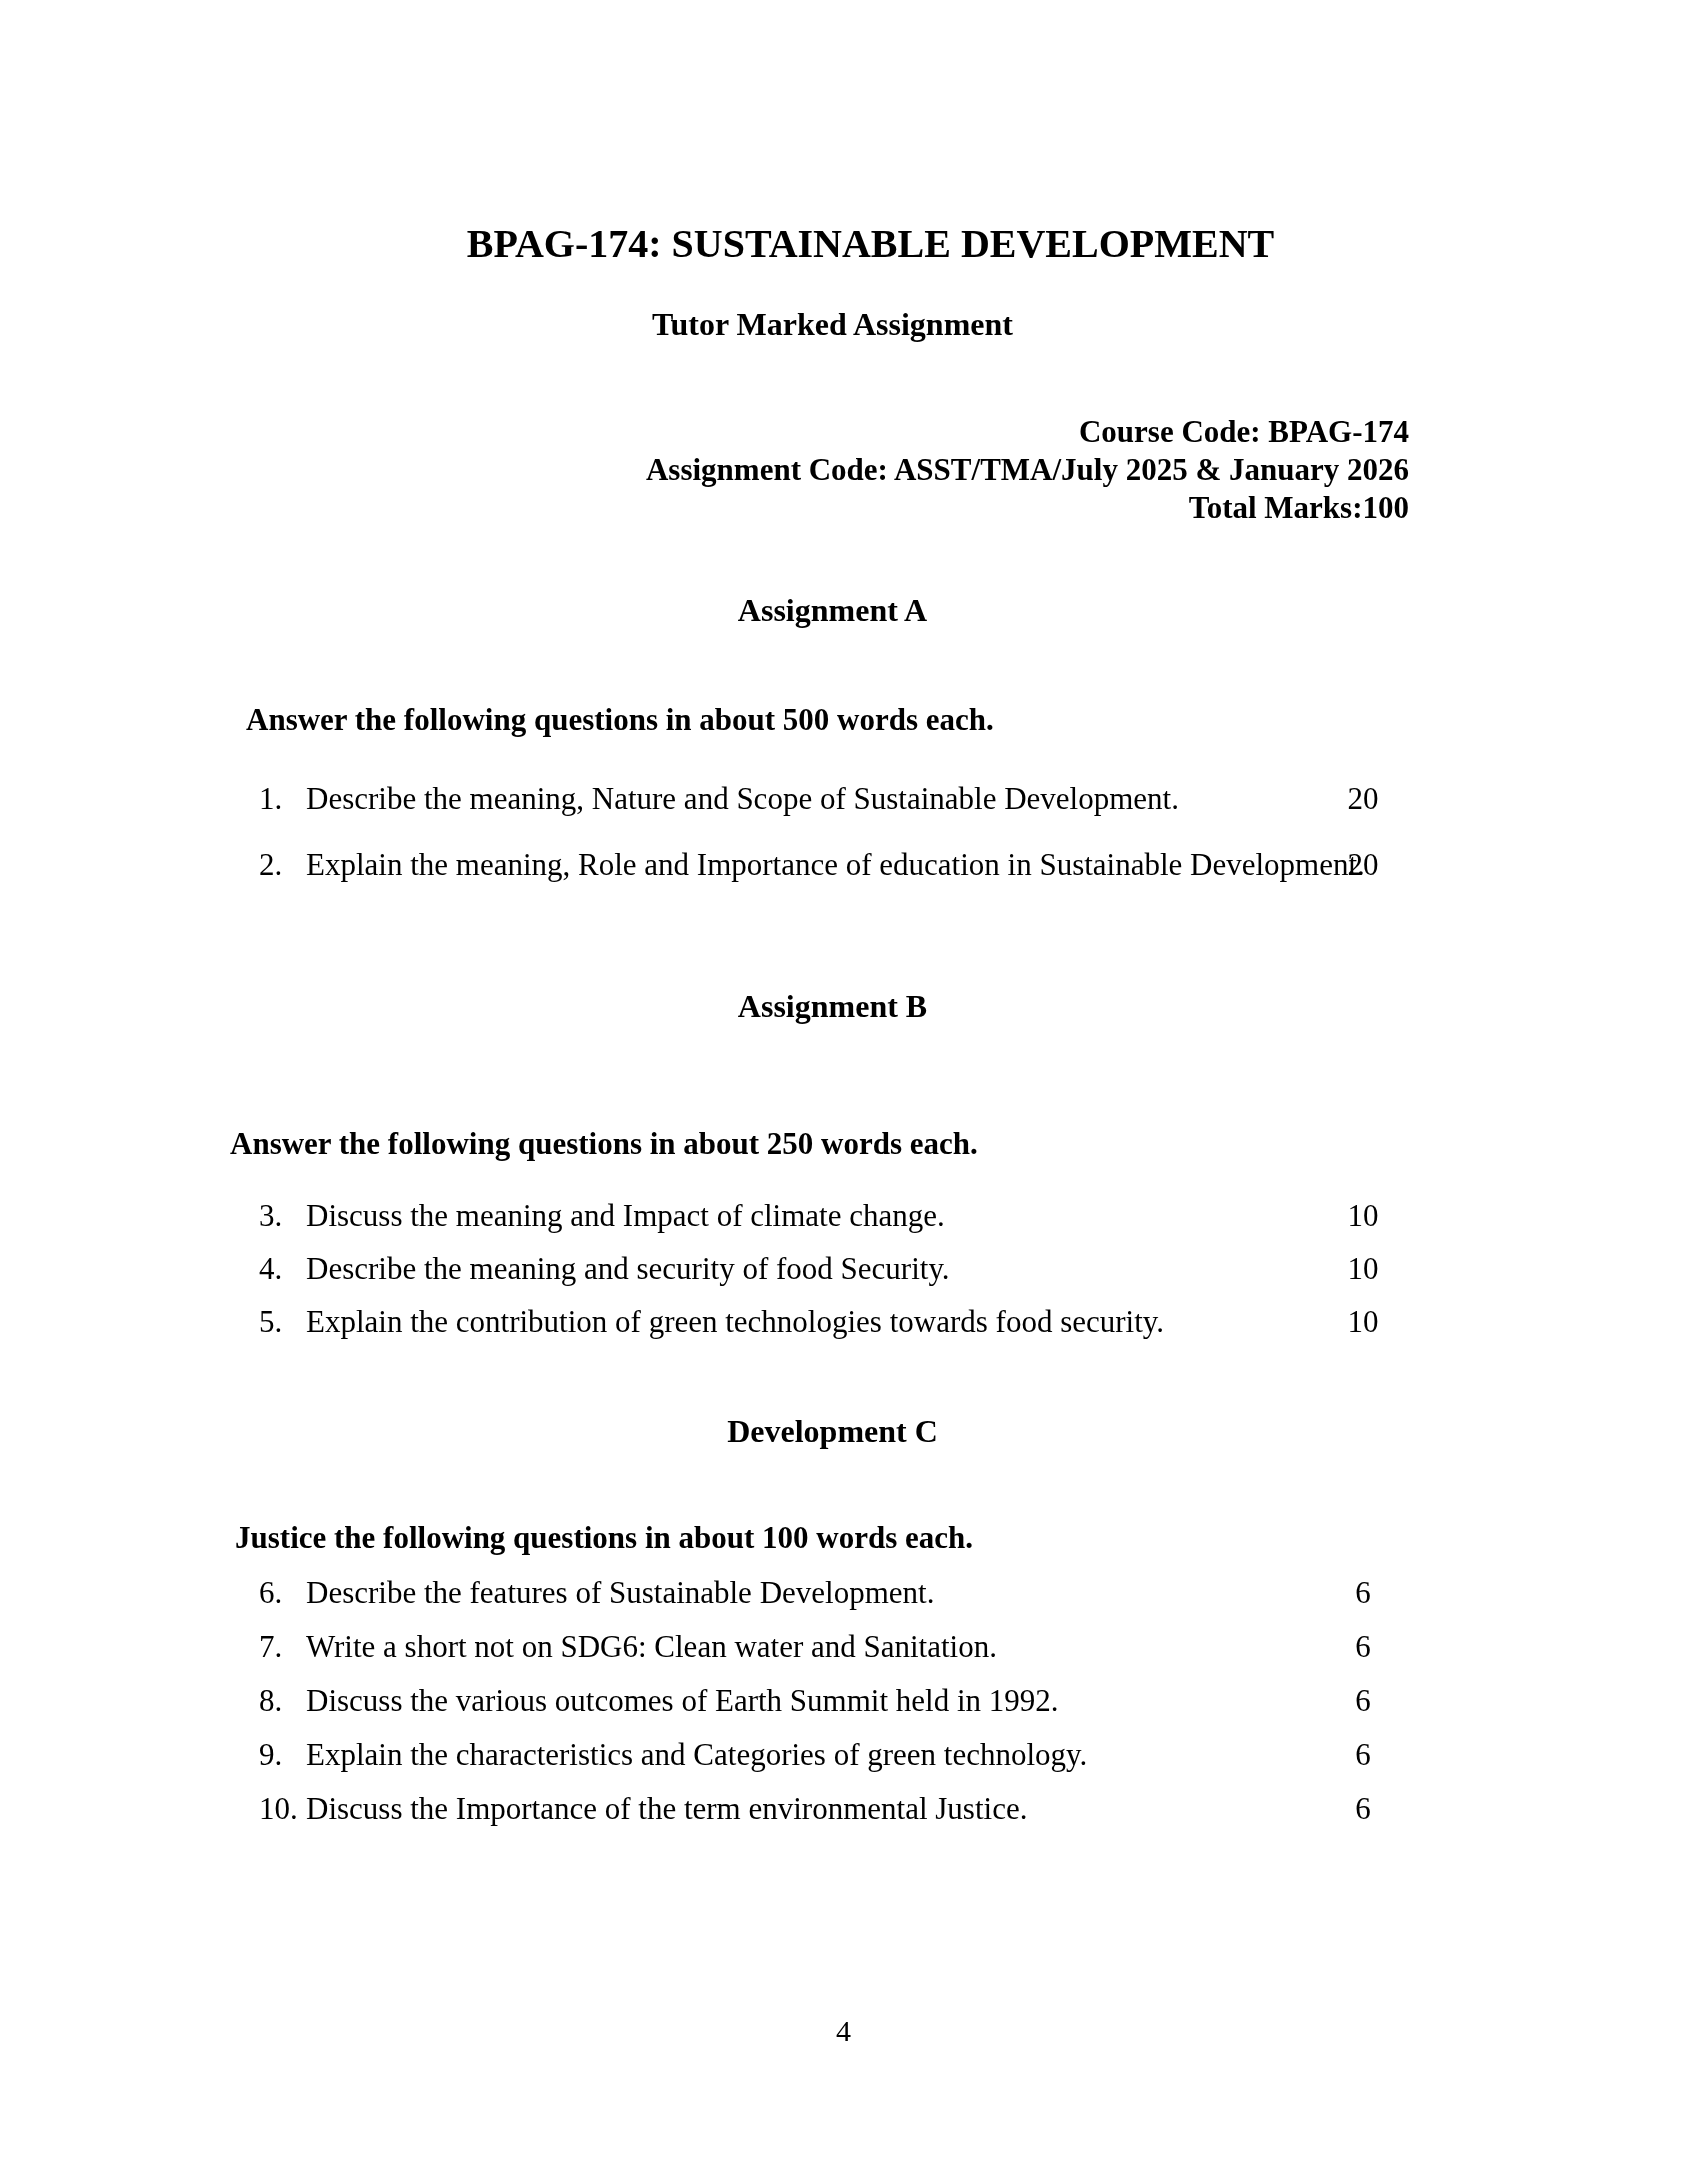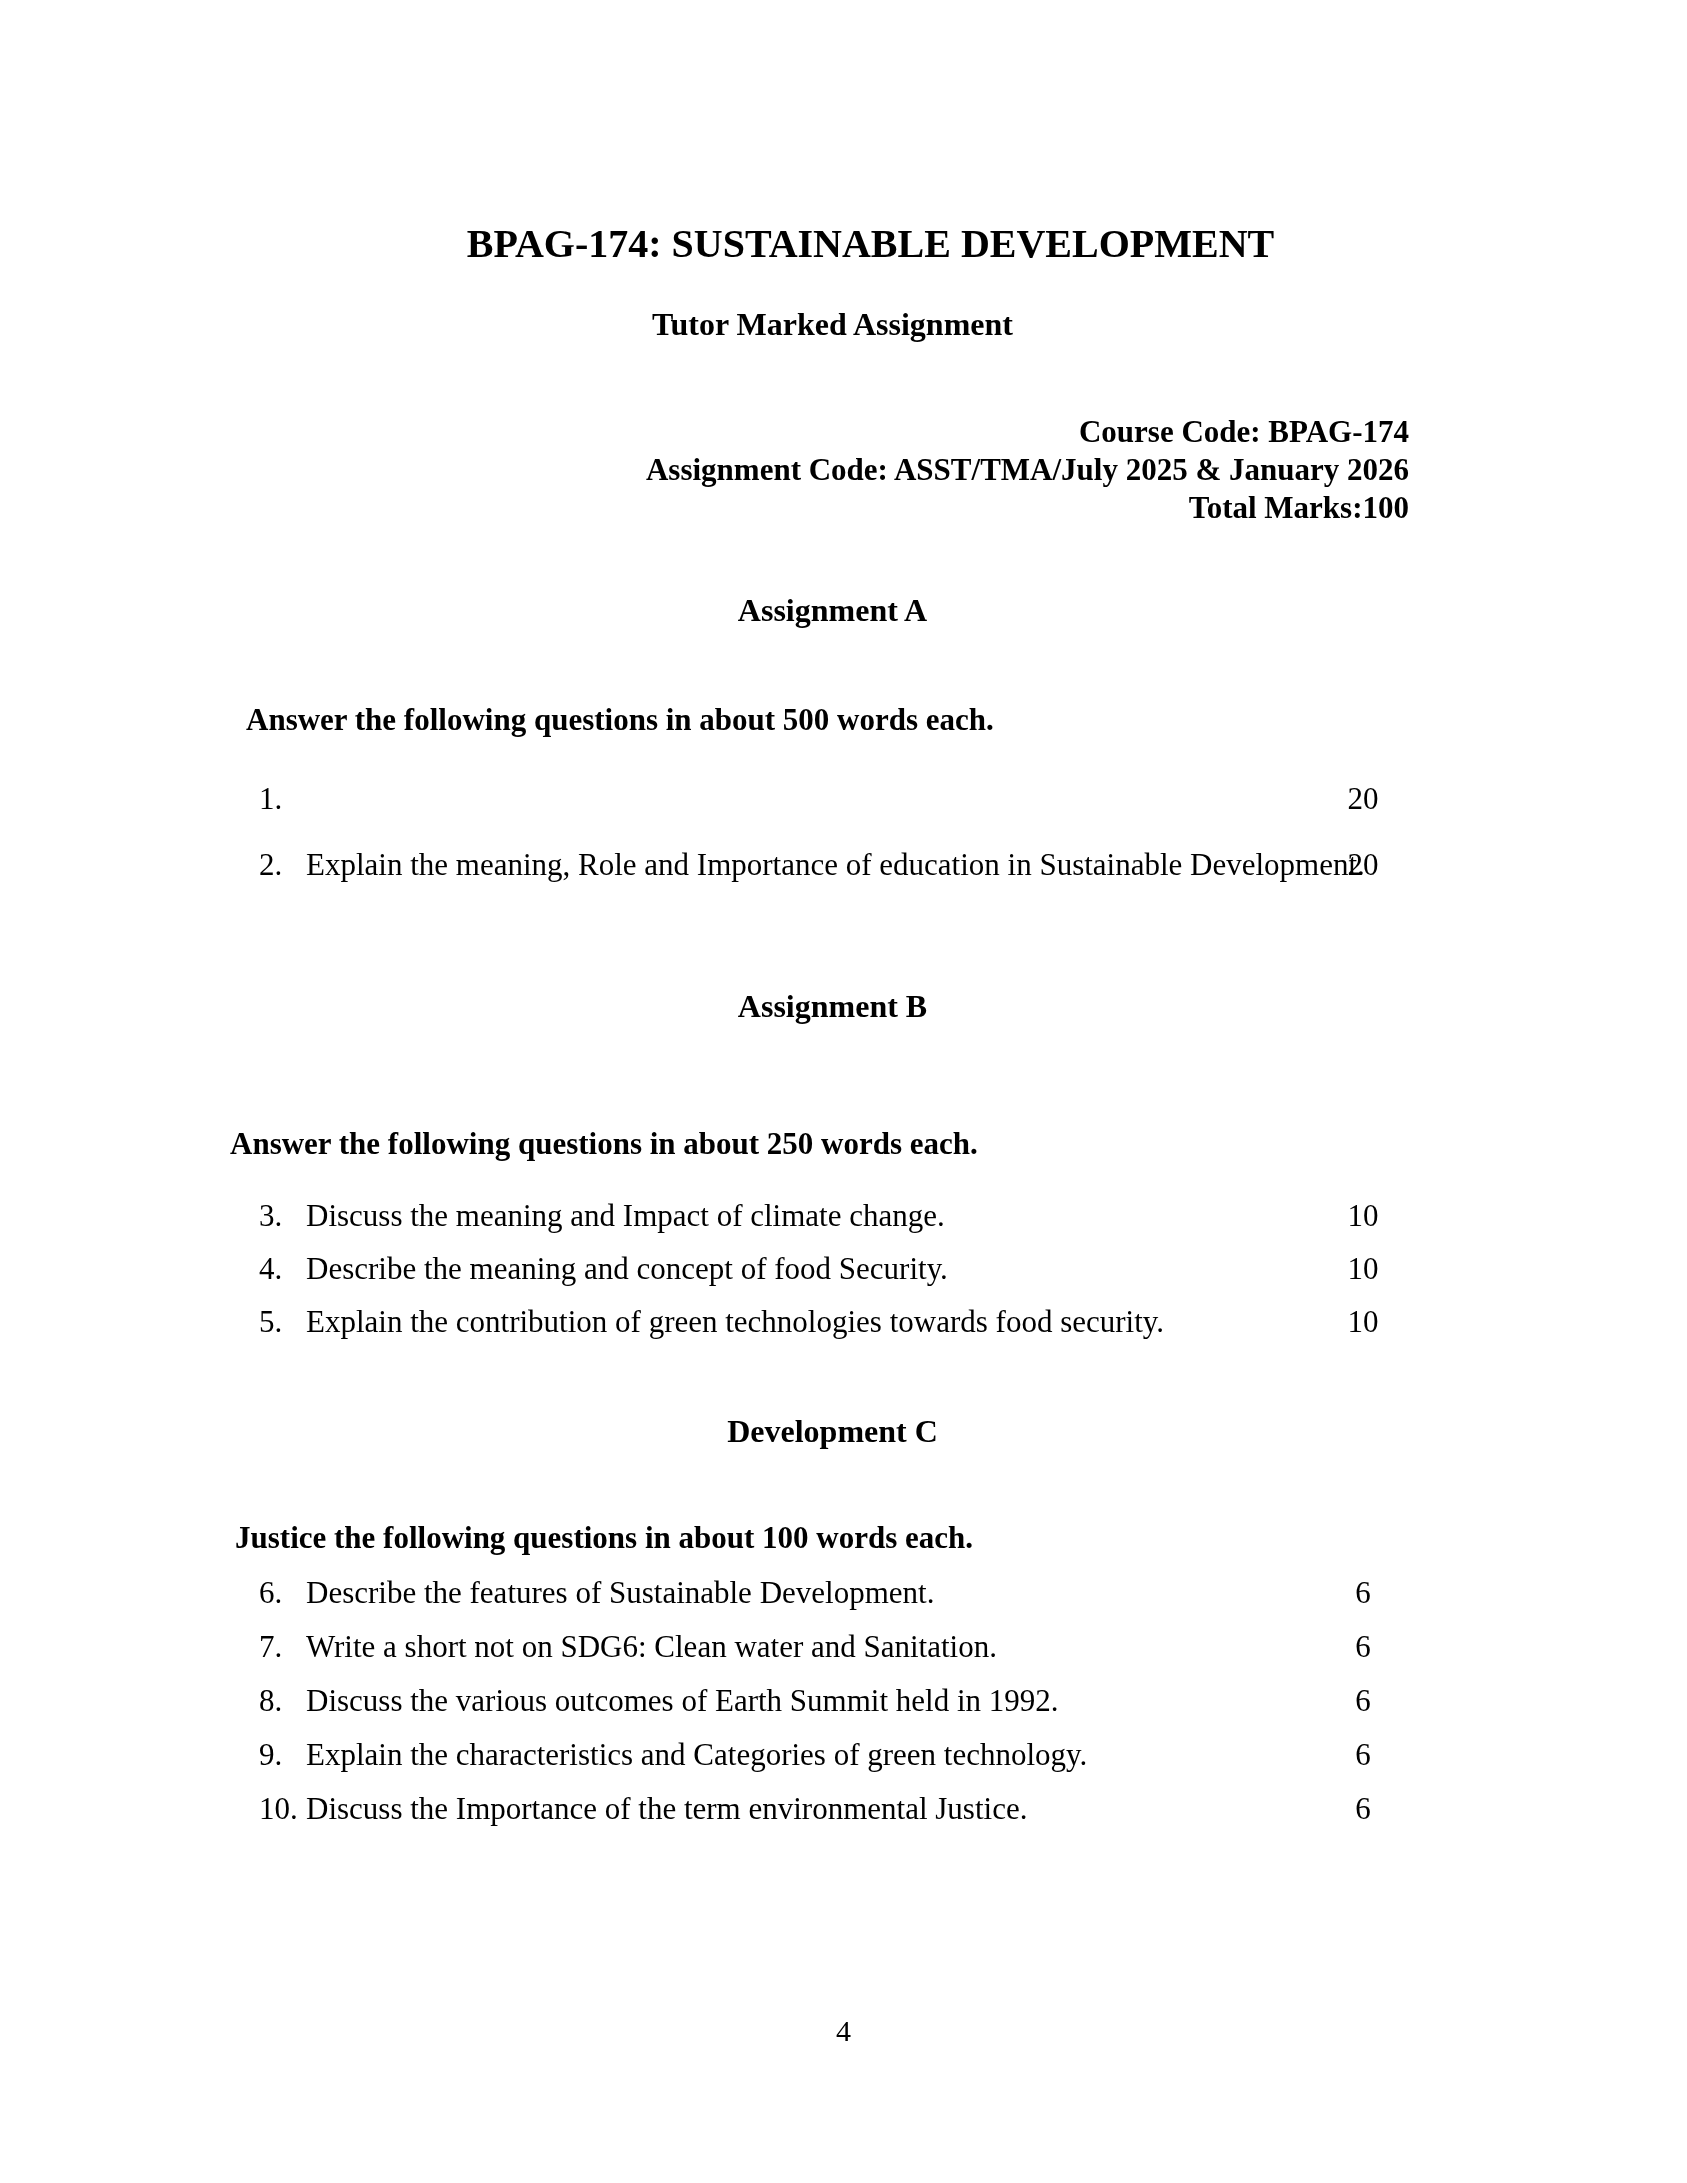--- a/index.html
+++ b/index.html
@@ -110,6 +110,7 @@
 
   <div class="q-row" style="top:780px;">
     <span class="q-num">1.</span>
+    <span class="q-text">Describe the meaning, Nature and Scope of Sustainable Development.</span>
     <span class="q-marks">20</span>
   </div>
 

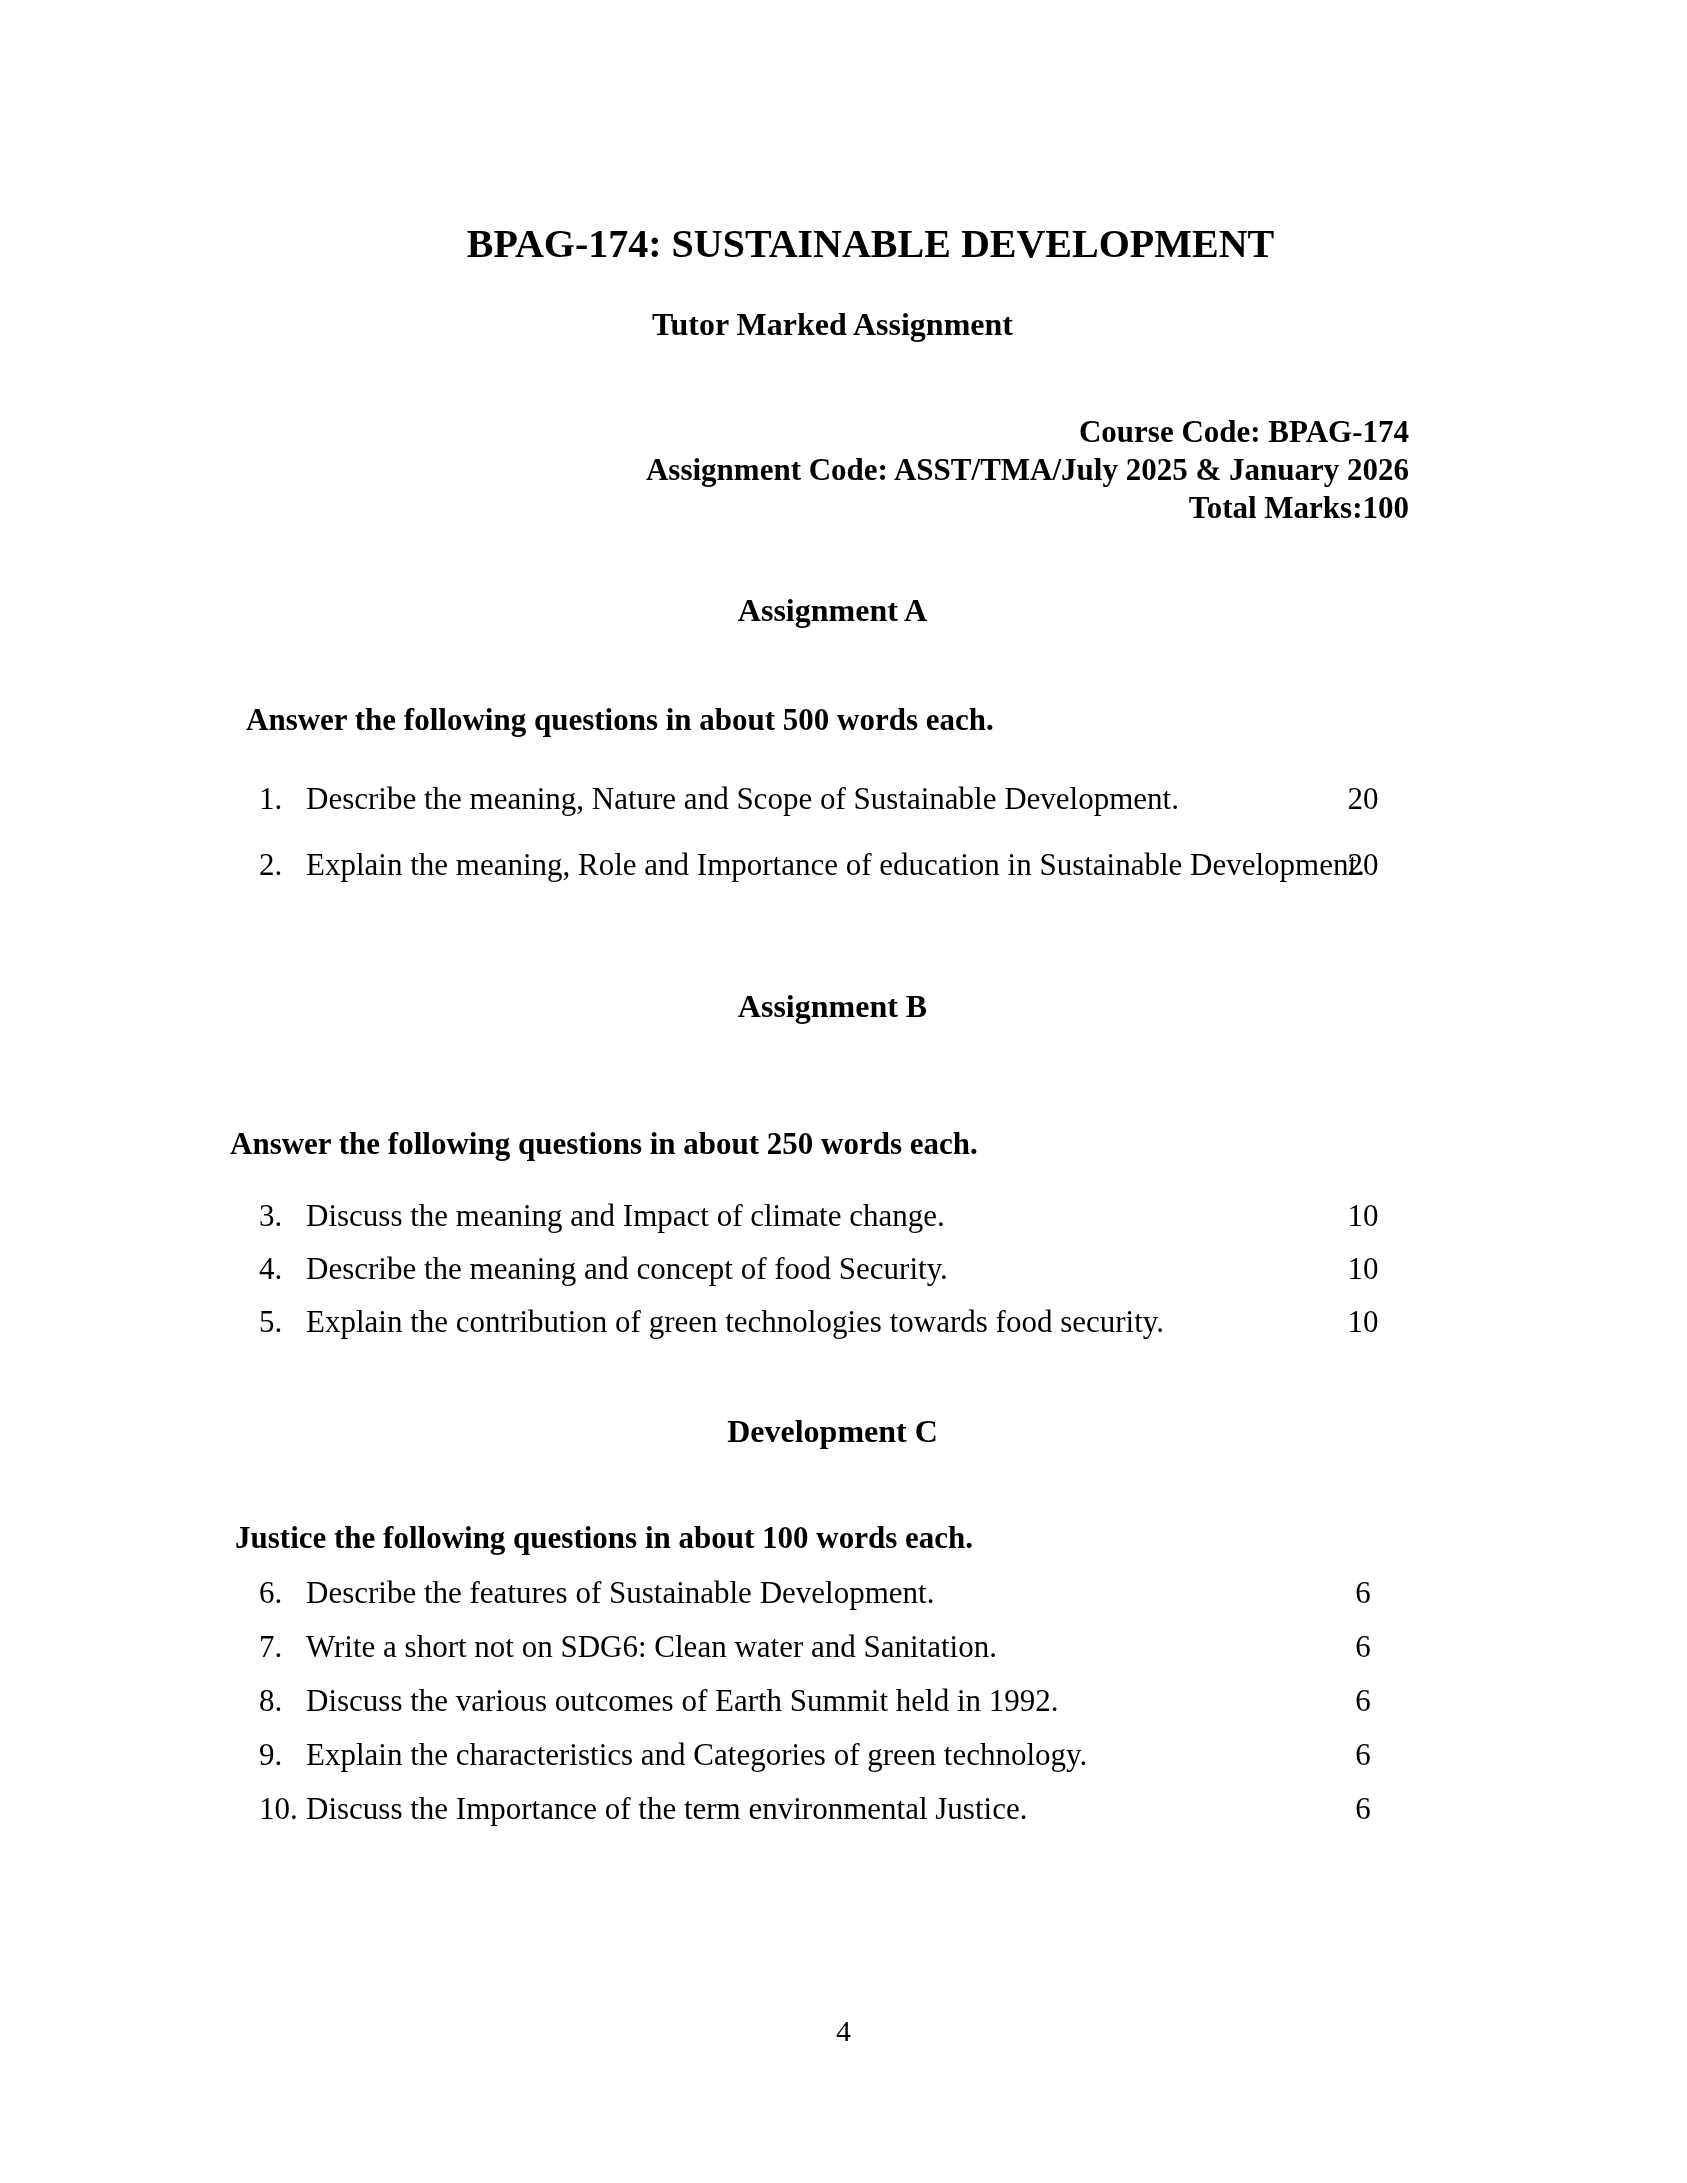--- a/index.html
+++ b/index.html
@@ -132,7 +132,7 @@
 
   <div class="q-row" style="top:1250px;">
     <span class="q-num">4.</span>
-    <span class="q-text">Describe the meaning and concept of food Security.</span>
+    <span class="q-text">Describe the meaning and security of food Security.</span>
     <span class="q-marks">10</span>
   </div>
 

